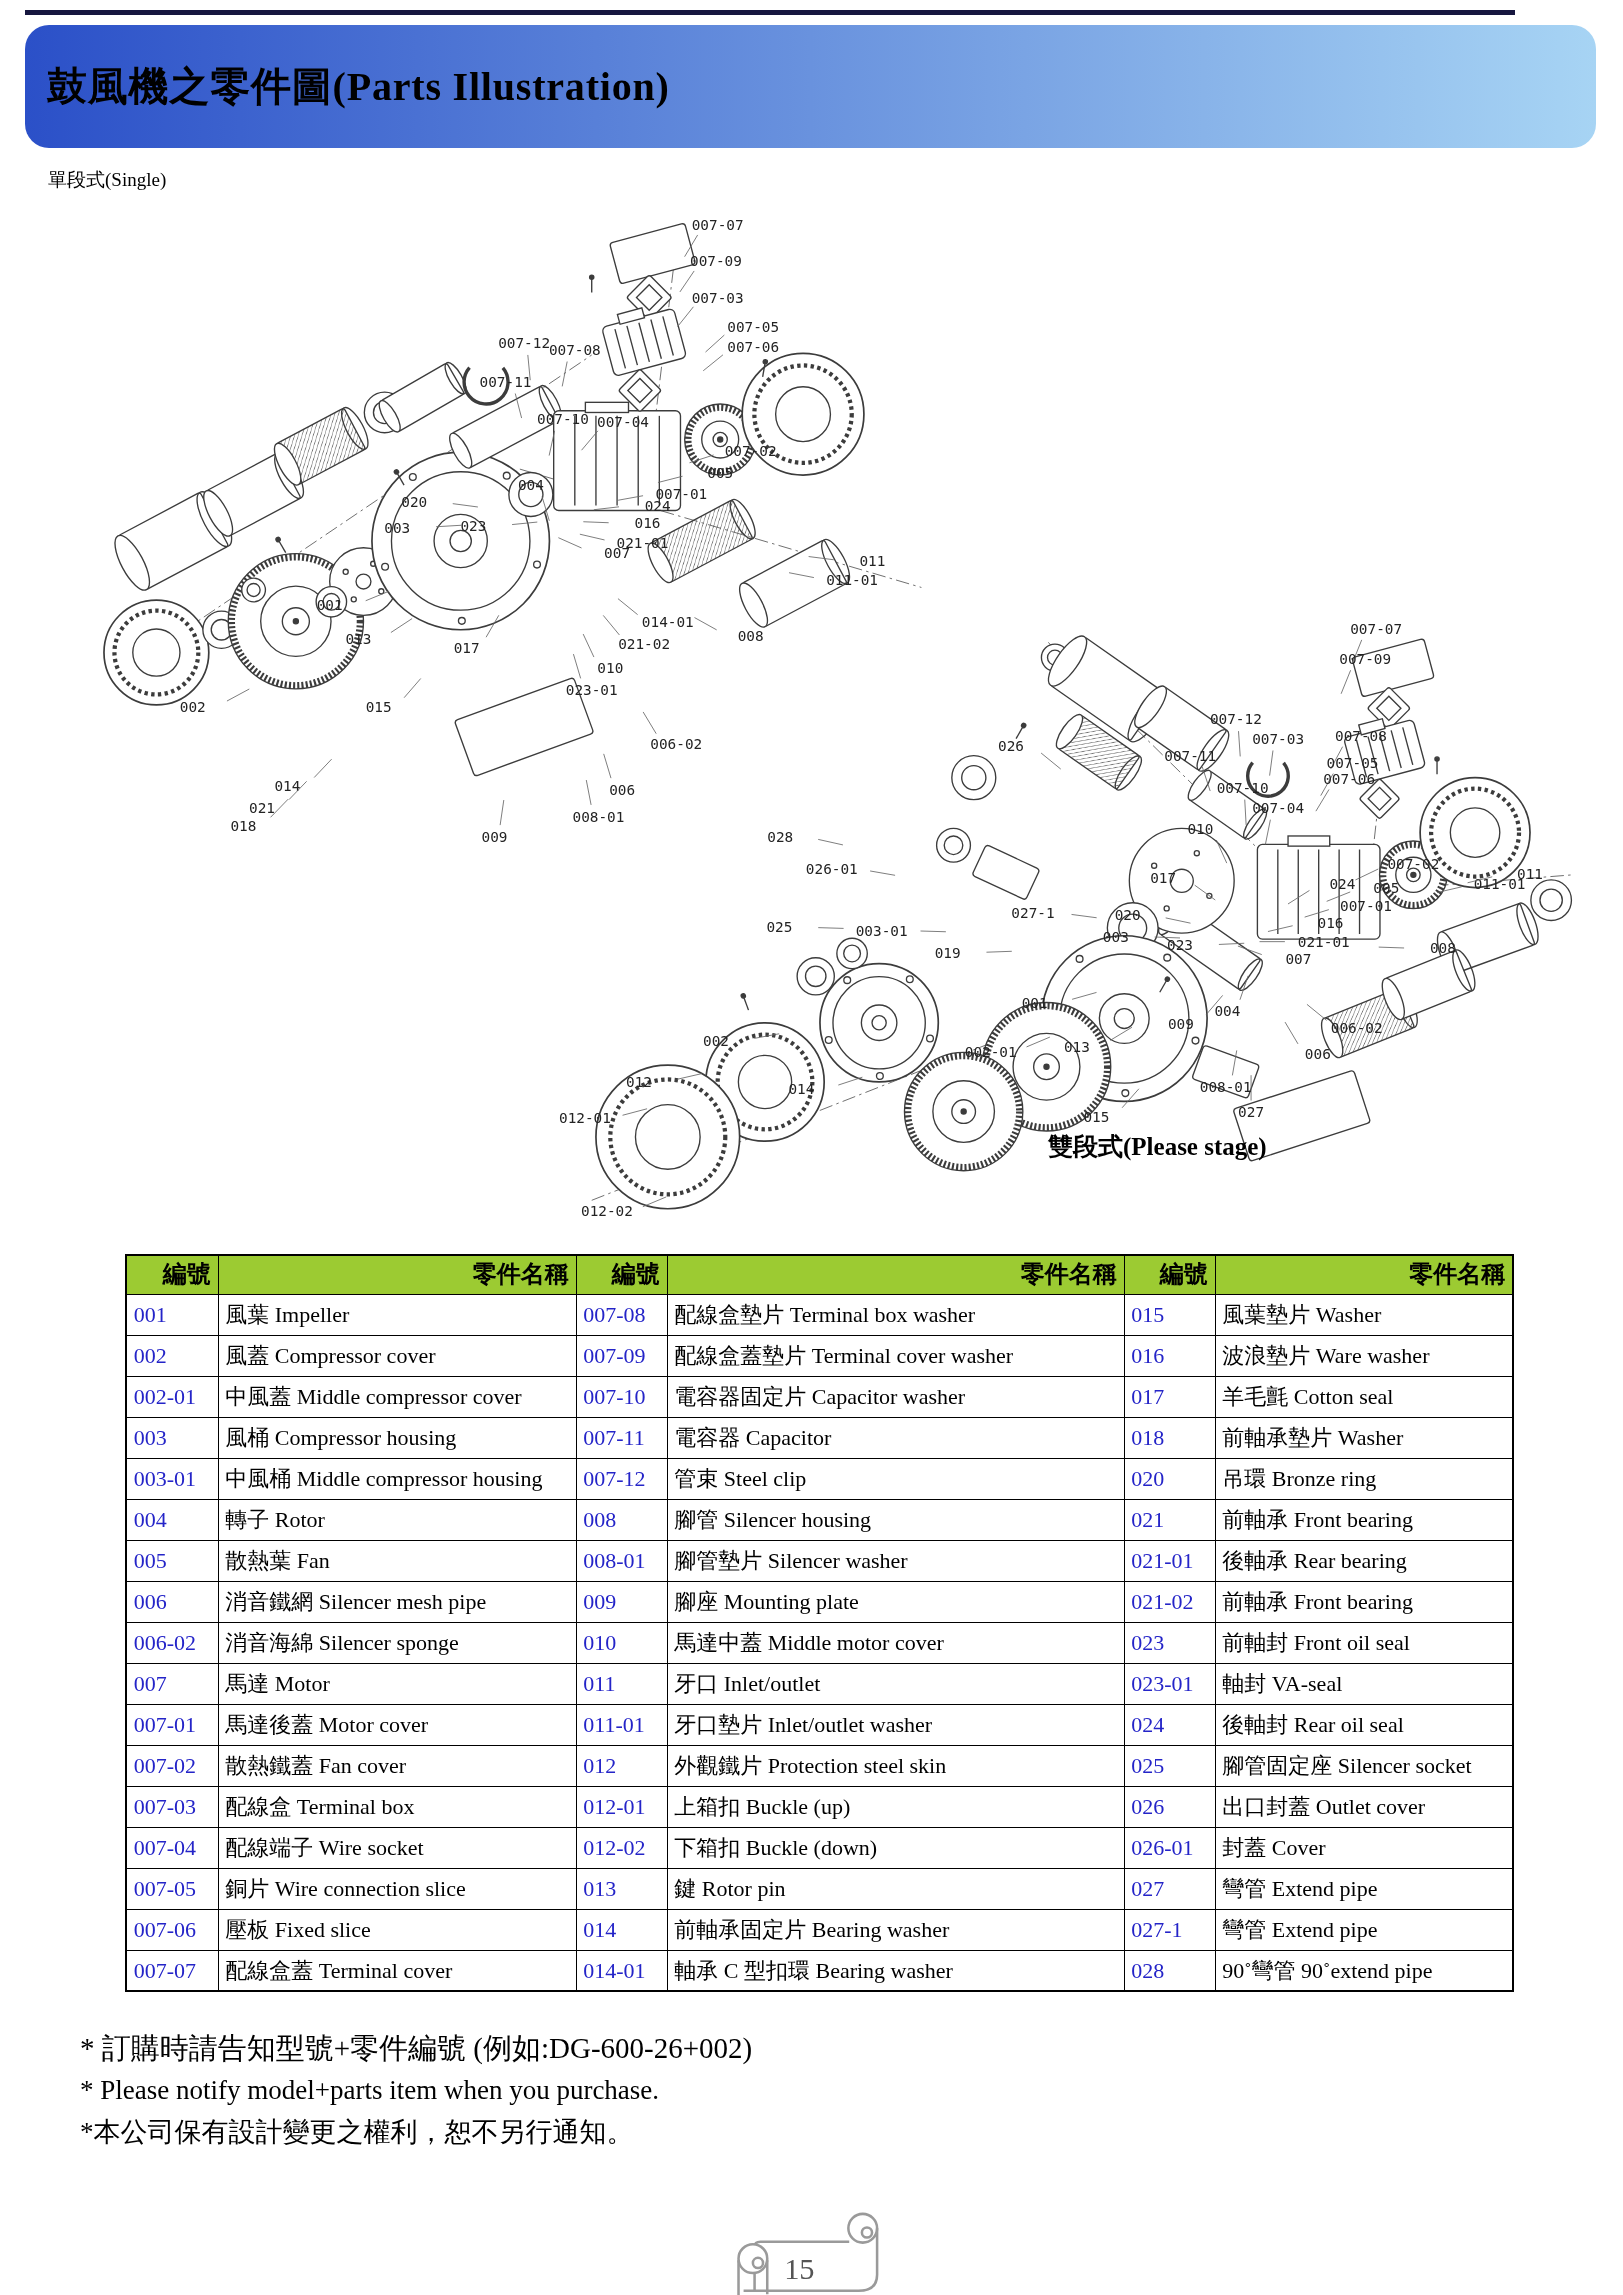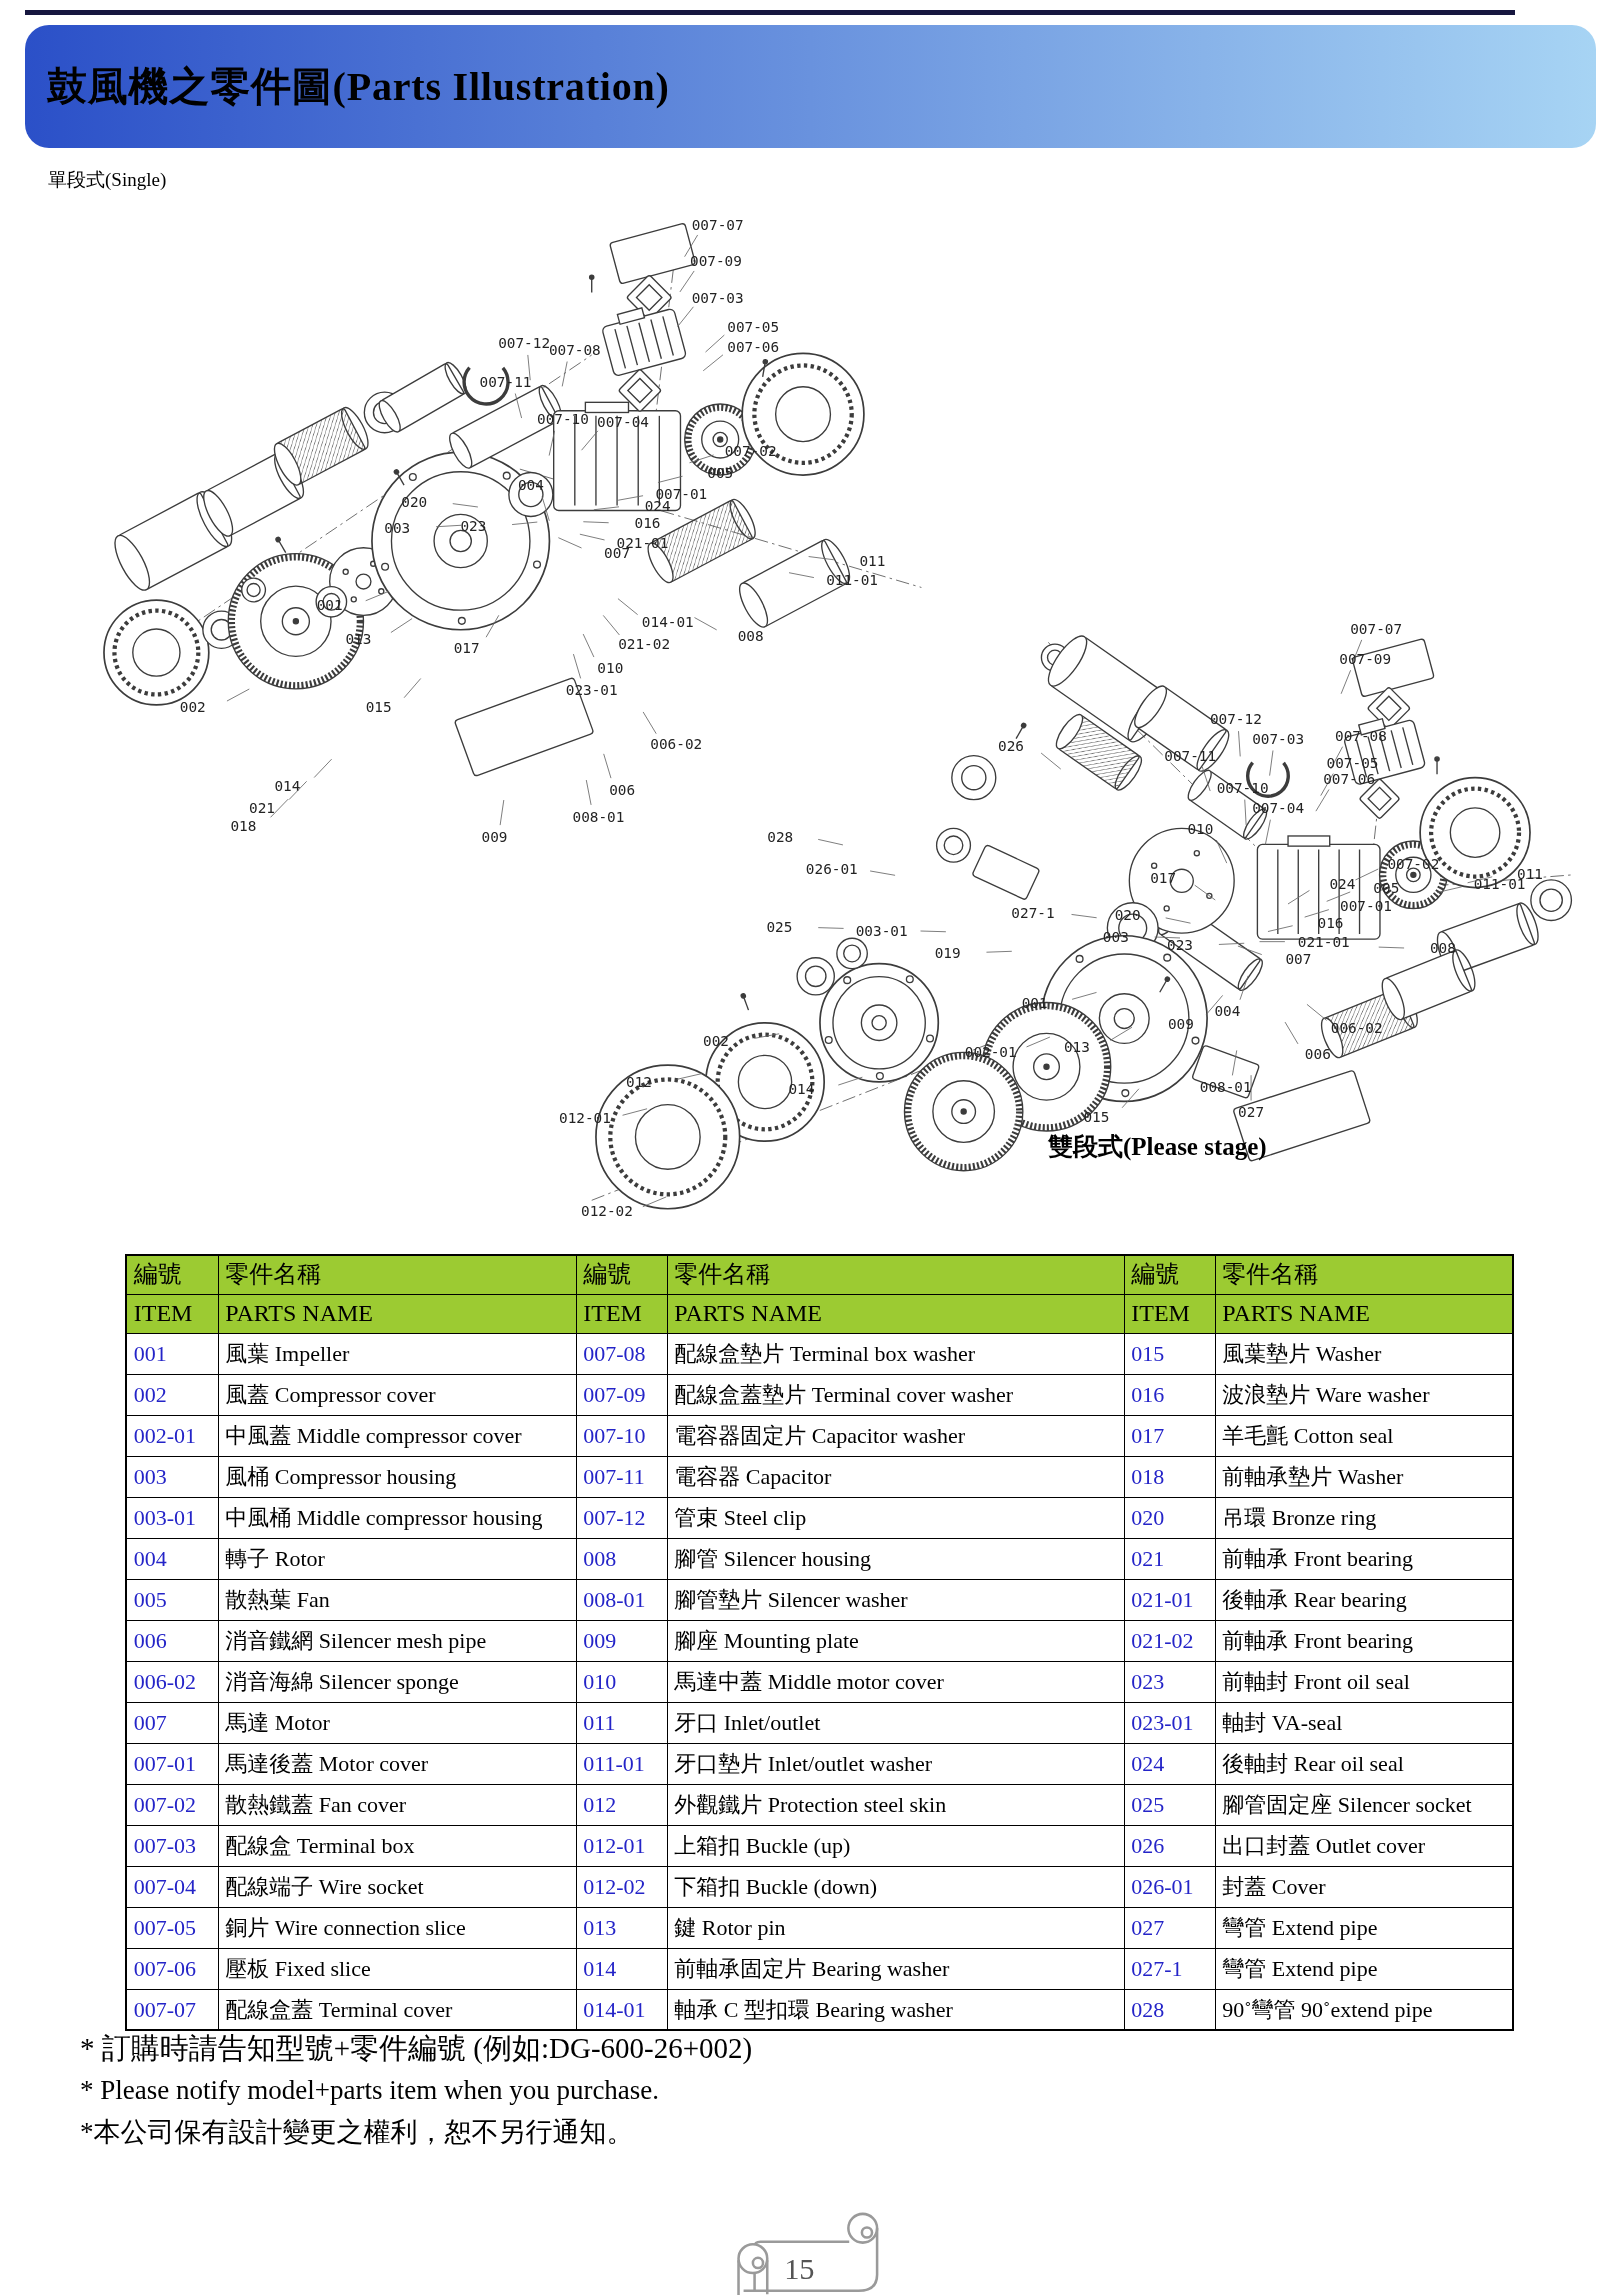--- a/index.html
+++ b/index.html
@@ -24,7 +24,7 @@
       white-space:nowrap;overflow:hidden;line-height:1.05;}
   table.parts thead tr{height:39px;}
   table.parts tbody tr{height:41px;}
-  table.parts th{background:var(--hdr-green,#9ccb32);font-weight:normal;font-size:24px;text-align:left;}
+  table.parts th{background:var(--hdr-green,#9ccb32);font-weight:bold;font-size:24px;text-align:right;}
   td.item-cell{color:var(--item-blue,#2424c8);font-size:22px;}
   td.name-cell{font-size:22px;margin-left:20px;}
 

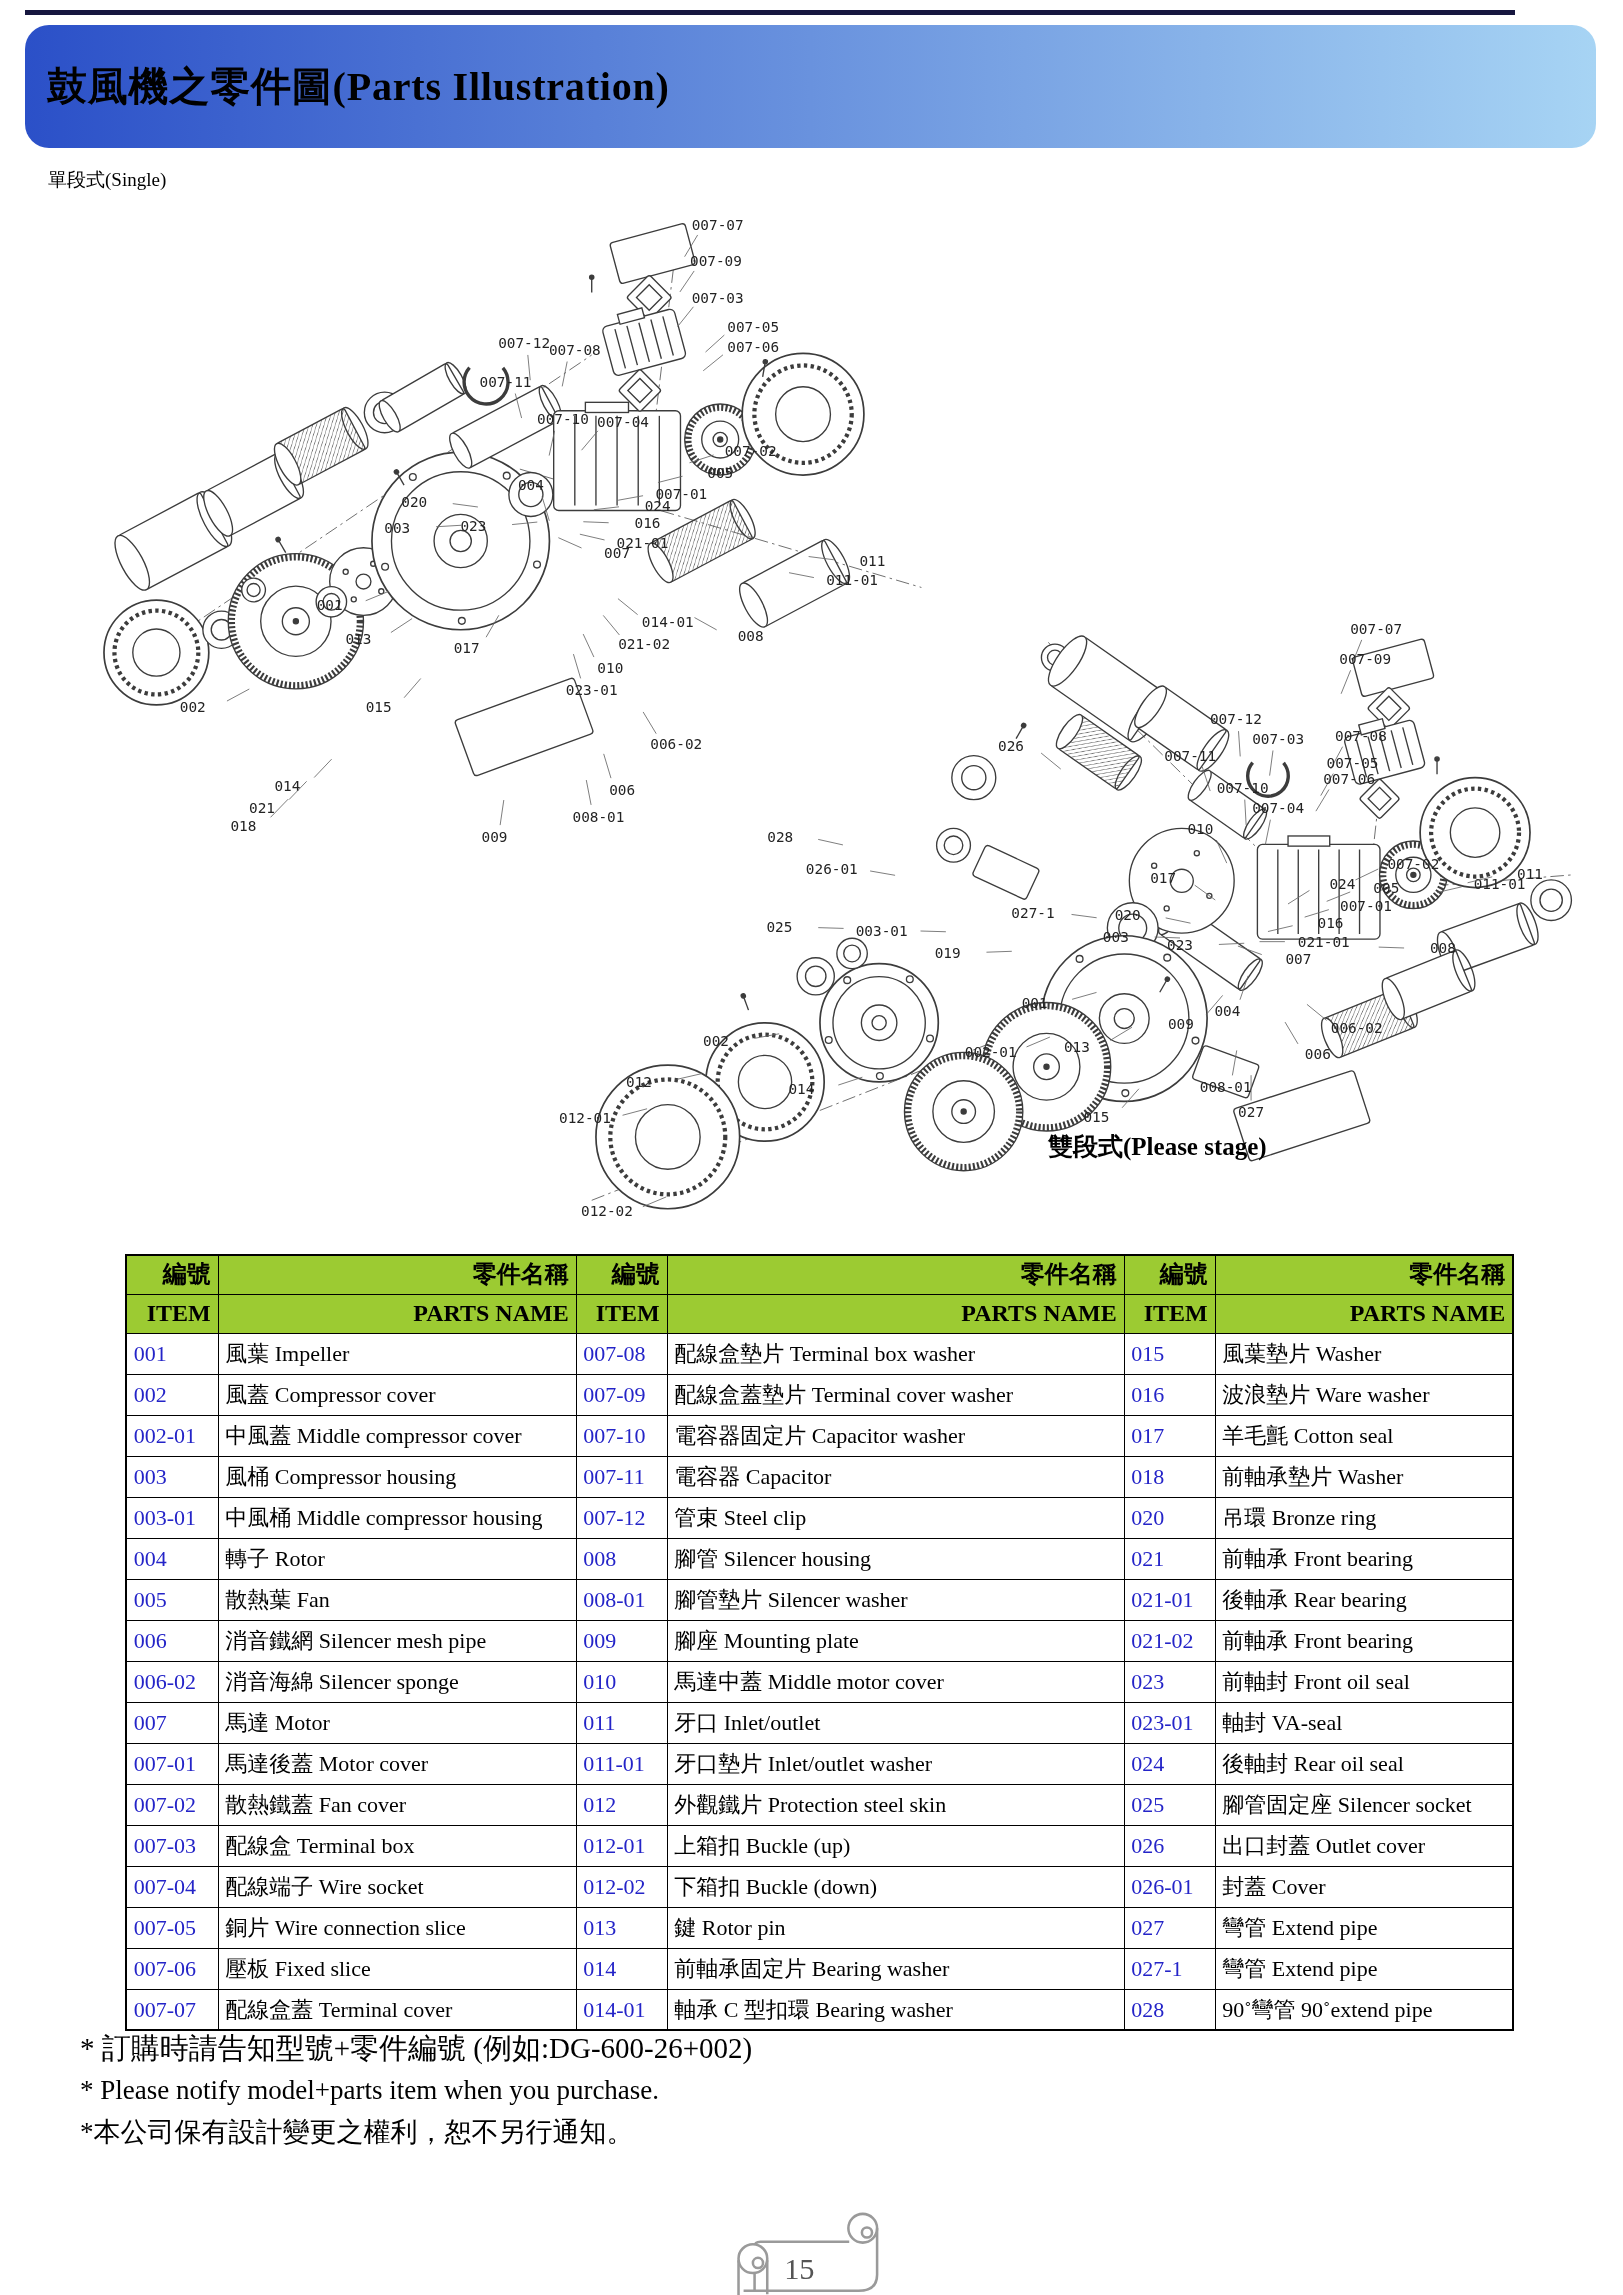--- a/index.html
+++ b/index.html
@@ -599,14 +599,6 @@
         <th data-name="table-header-zh-item">編號</th>
         <th data-name="table-header-zh-name">零件名稱</th>
       </tr>
-      <tr>
-        <th data-name="table-header-en-item">ITEM</th>
-        <th data-name="table-header-en-name">PARTS NAME</th>
-        <th data-name="table-header-en-item">ITEM</th>
-        <th data-name="table-header-en-name">PARTS NAME</th>
-        <th data-name="table-header-en-item">ITEM</th>
-        <th data-name="table-header-en-name">PARTS NAME</th>
-      </tr>
     </thead>
   <tbody data-name="parts-table-body">
       <tr data-name="table-row">

